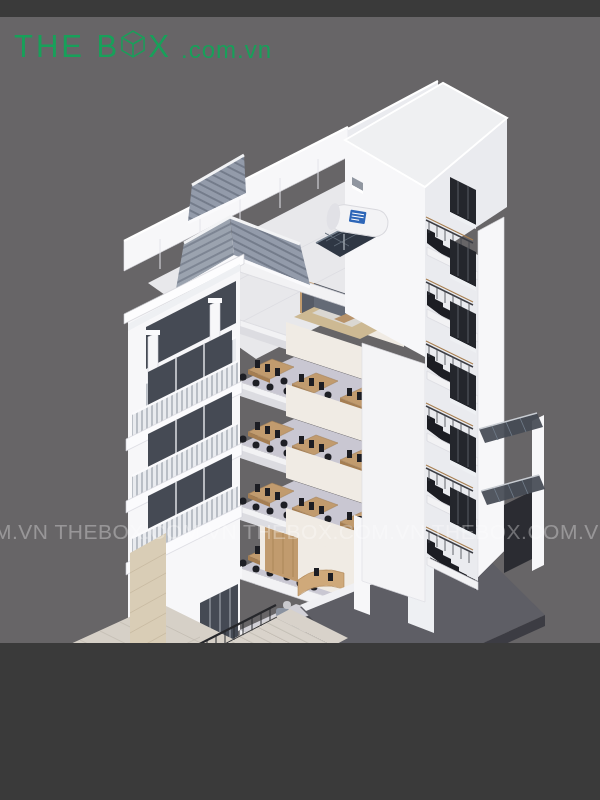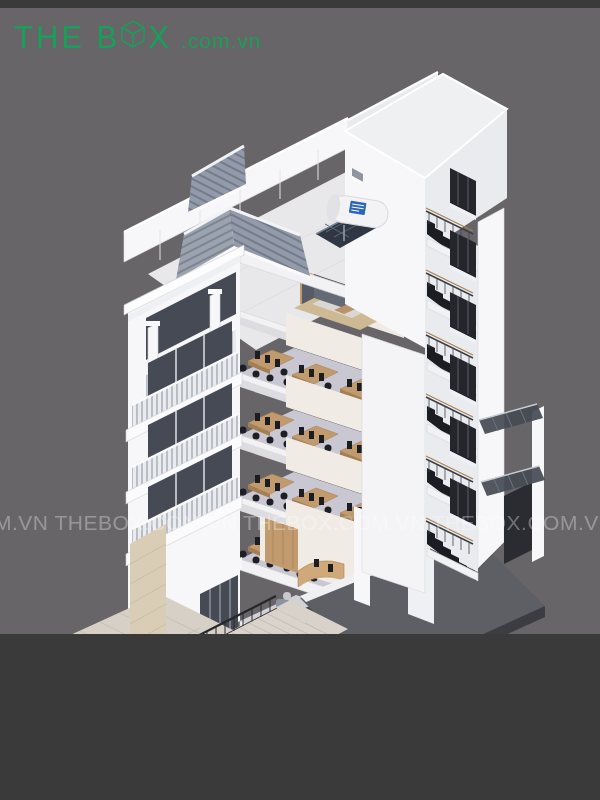--- a/index.html
+++ b/index.html
@@ -3,7 +3,7 @@
 <meta charset="utf-8">
 <style>
   html,body{margin:0;padding:0;background:#3a3a3a;}
-  .stage{position:relative;width:600px;height:626px;margin:8px auto;background:#676567;overflow:hidden;
+  .stage{position:relative;width:600px;height:626px;margin:17px auto;background:#676567;overflow:hidden;
          font-family:"Liberation Sans",sans-serif;}
   .scene-svg{position:absolute;left:0;top:0;}
   

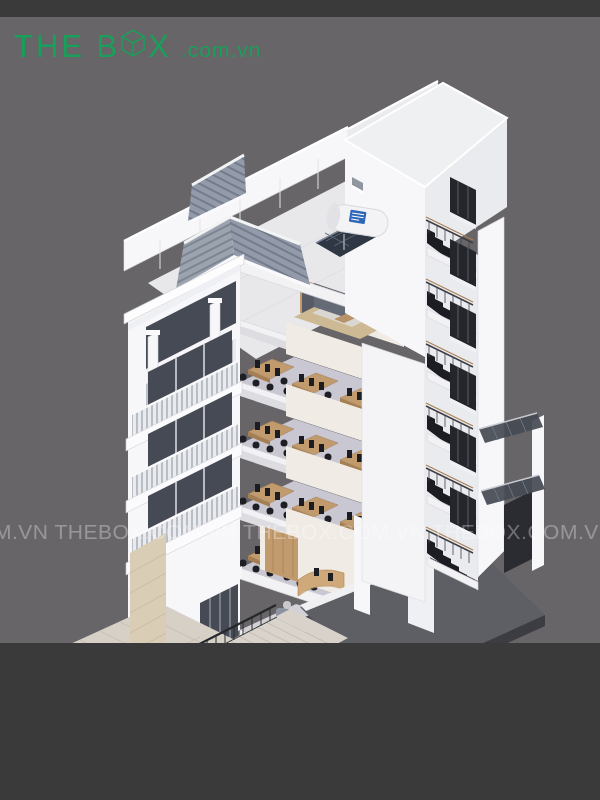--- a/index.html
+++ b/index.html
@@ -10,7 +10,7 @@
   .logo{position:absolute;left:14px;top:12px;display:flex;align-items:center;color:#18a05a;z-index:5;}
   .logo .big{font-size:31px;letter-spacing:3px;font-weight:400;line-height:1;}
   .logo .cube{margin:0 3px 2px 1px;}
-  .logo .suffix{font-size:21px;letter-spacing:1px;margin-left:9px;padding-top:7px;font-weight:400;}
+  .logo .suffix{font-size:24px;letter-spacing:1px;margin-left:9px;padding-top:7px;font-weight:400;}
   
   .watermark{position:absolute;left:-6px;top:503px;width:620px;white-space:nowrap;overflow:hidden;
              font-size:21px;letter-spacing:0.5px;font-weight:400;color:rgba(255,255,255,0.32);z-index:4;}

